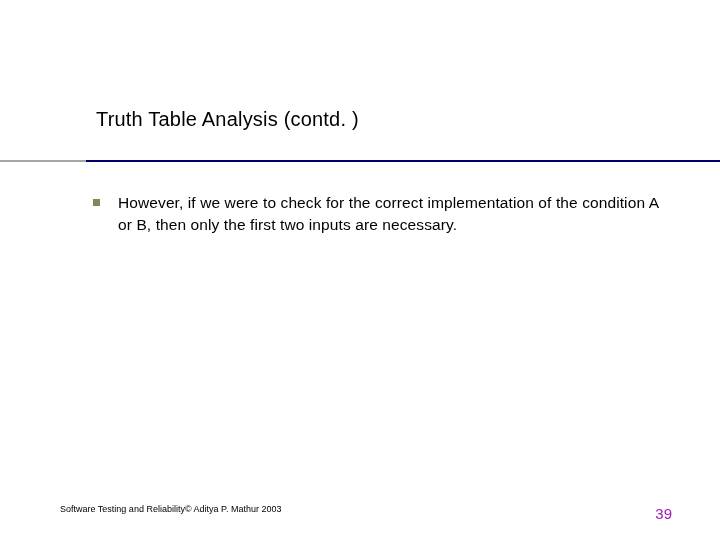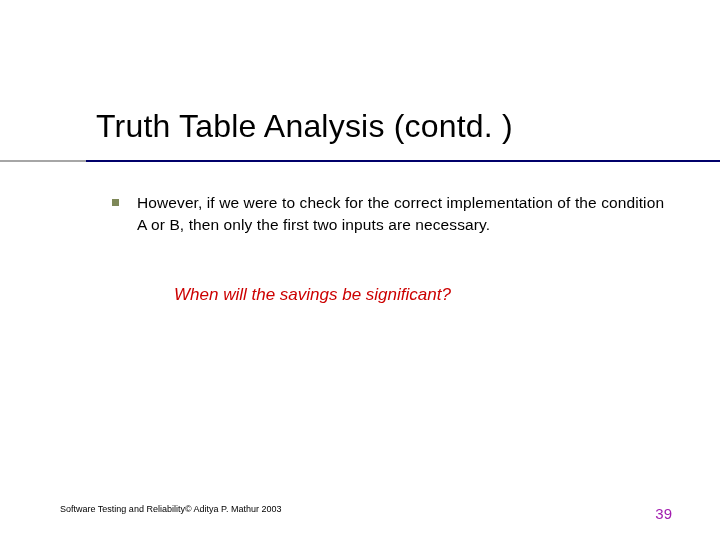--- a/index.html
+++ b/index.html
@@ -26,7 +26,7 @@
     right: 40px;
   }
   .title {
-    font-size: 32px;
+    font-size: 20px;
     font-weight: 400;
     color: #000;
     letter-spacing: 0.2px;

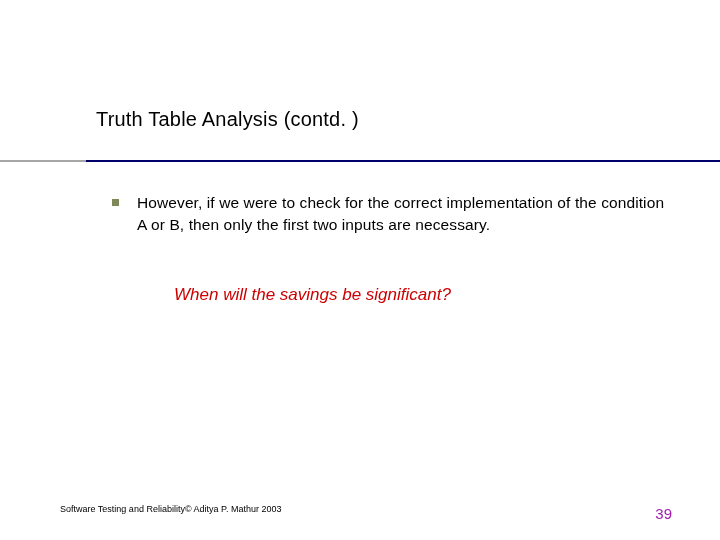--- a/index.html
+++ b/index.html
@@ -55,7 +55,7 @@
   .content {
     position: absolute;
     top: 192px;
-    left: 112px;
+    left: 93px;
     right: 50px;
   }
   .bullet-item {

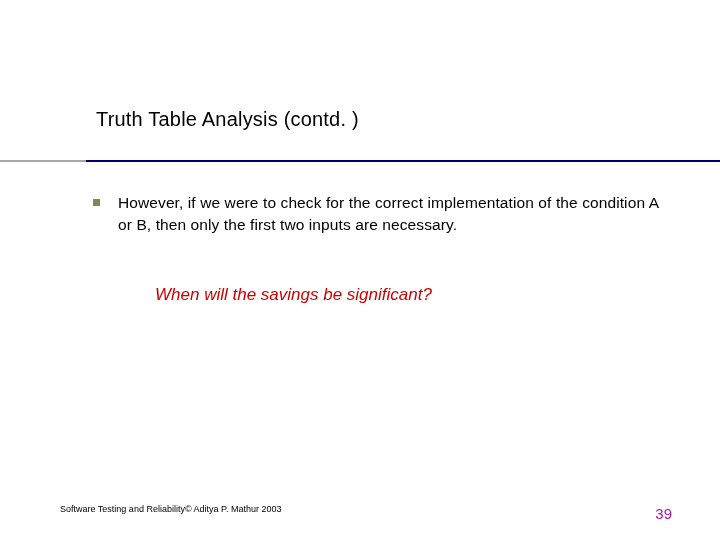--- a/index.html
+++ b/index.html
@@ -124,7 +124,6 @@
     </div>
 
 
-    <div class="callout">When will the savings be significant?</div>
 
   </div>
 

